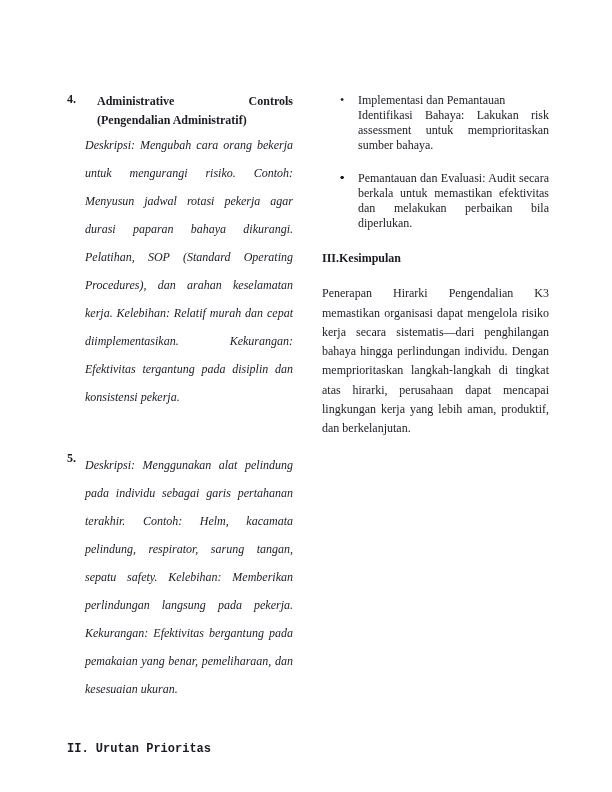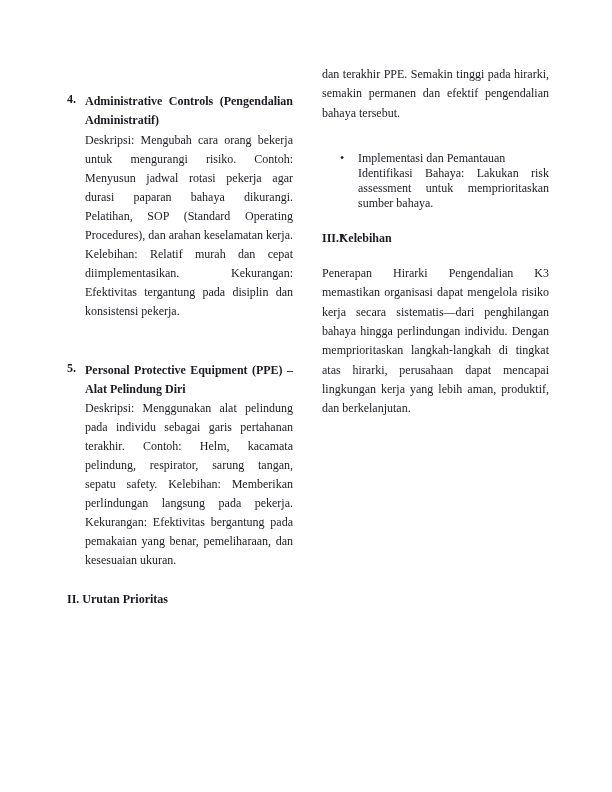--- a/index.html
+++ b/index.html
@@ -102,7 +102,6 @@
 
     <div class="col col-right">
 
-      <p class="para">dan terakhir PPE. Semakin tinggi pada hirarki, semakin permanen dan efektif pengendalian bahaya tersebut.</p>
 
       <ul class="bullets">
         <li><span class="bullet-marker">•</span><span>Implementasi dan Pemantauan

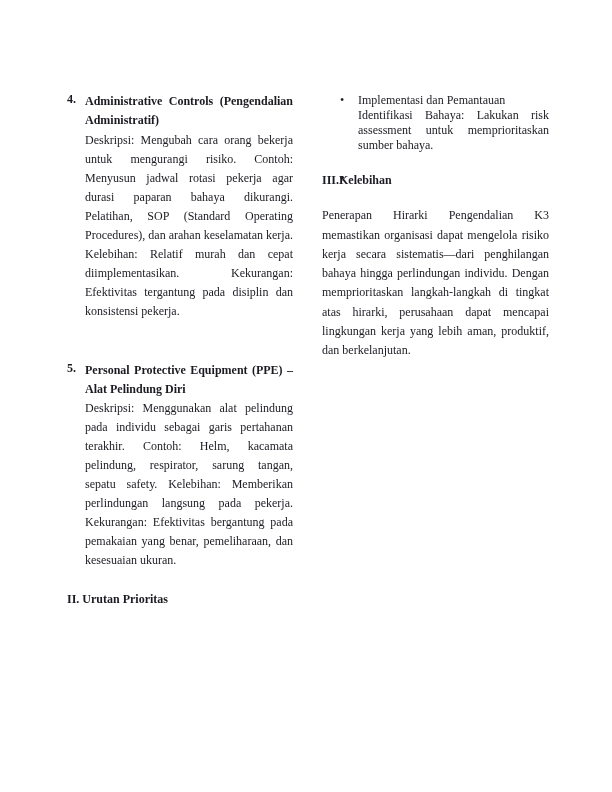--- a/index.html
+++ b/index.html
@@ -37,6 +37,7 @@
     font-weight: bold;
     line-height: 19.3px;
     text-align: justify;
+    margin-left: 12px;
   }
   .item-body {
     display: block;

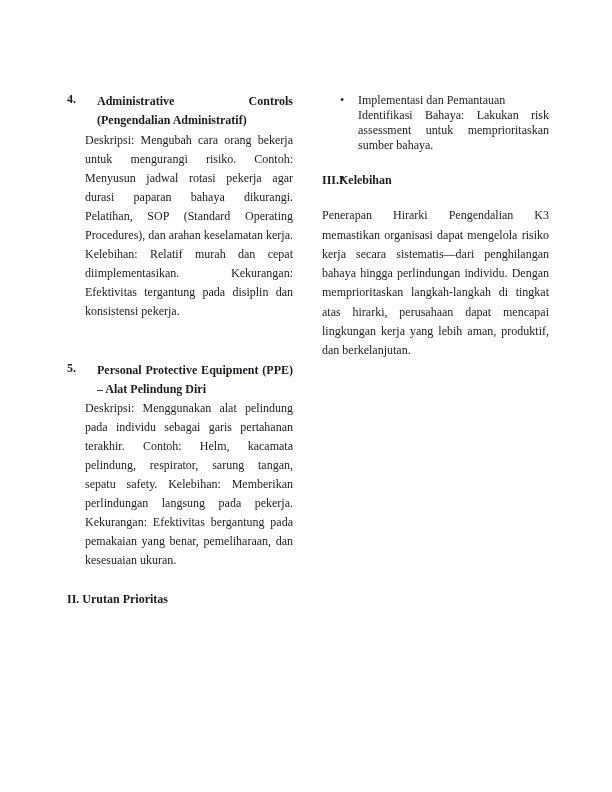--- a/index.html
+++ b/index.html
@@ -41,8 +41,9 @@
   }
   .item-body {
     display: block;
-    line-height: 19px;
+    line-height: 28px;
     text-align: justify;
+    font-style: italic;
   }
   .section-heading {
     font-size: 12px;

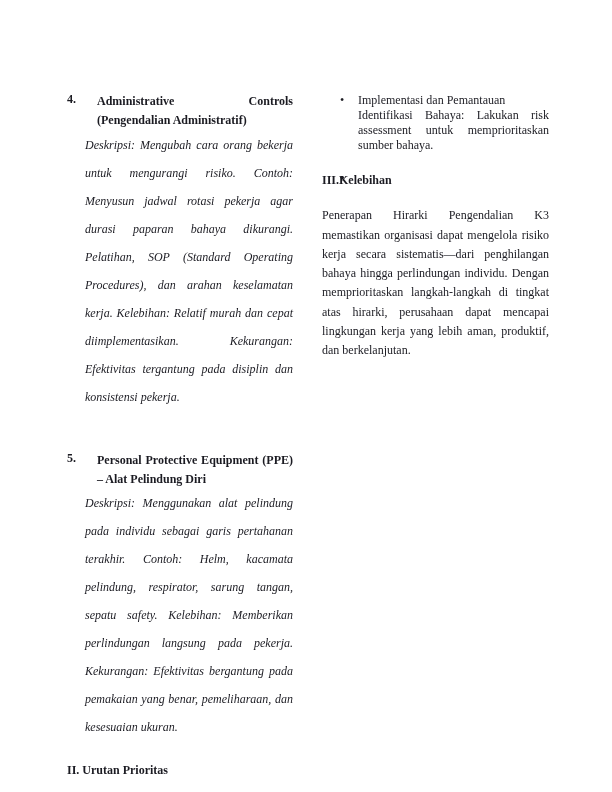--- a/index.html
+++ b/index.html
@@ -111,7 +111,7 @@
         <li><span class="bullet-marker">•</span></li>
         <li><span class="bullet-marker">•</span></li>
         <li><span class="bullet-marker">•</span></li>
-        <li><span class="bullet-marker">•</span></li>
+        <li><span class="bullet-marker">•</span><span>Pemantauan dan Evaluasi: Audit secara berkala untuk memastikan efektivitas dan melakukan perbaikan bila diperlukan.</span></li>
       </ul>
 
       <h3 class="section-heading heading-kesimpulan">III.Kelebihan</h3>

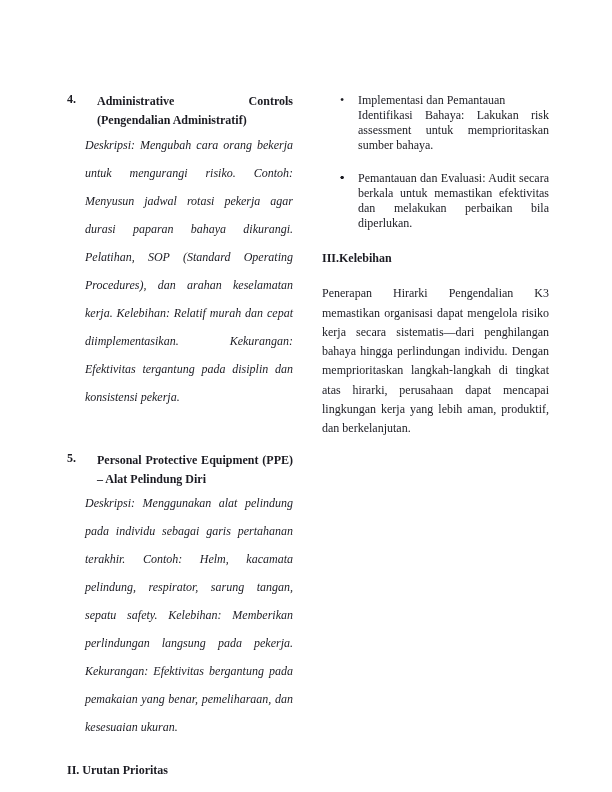--- a/index.html
+++ b/index.html
@@ -114,7 +114,7 @@
         <li><span class="bullet-marker">•</span><span>Pemantauan dan Evaluasi: Audit secara berkala untuk memastikan efektivitas dan melakukan perbaikan bila diperlukan.</span></li>
       </ul>
 
-      <h3 class="section-heading heading-kesimpulan">III.Kelebihan</h3>
+      <h3 class="section-heading heading-kesimpulan">III.Kesimpulan</h3>
       <p class="para conclusion">Penerapan Hirarki Pengendalian K3 memastikan organisasi dapat mengelola risiko kerja secara sistematis—dari penghilangan bahaya hingga perlindungan individu. Dengan memprioritaskan langkah-langkah di tingkat atas hirarki, perusahaan dapat mencapai lingkungan kerja yang lebih aman, produktif, dan berkelanjutan.</p>
 
     </div>

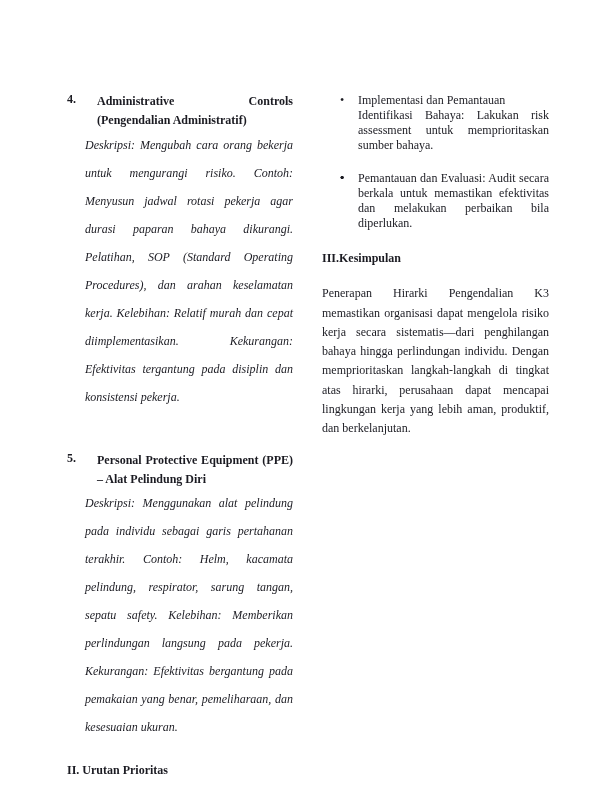--- a/index.html
+++ b/index.html
@@ -93,7 +93,6 @@
       <div class="list-item">
         <span class="list-num">5.</span>
         <div class="list-content">
-          <span class="item-title">Personal Protective Equipment (PPE) – Alat Pelindung Diri</span>
           <span class="item-body">Deskripsi: Menggunakan alat pelindung pada individu sebagai garis pertahanan terakhir. Contoh: Helm, kacamata pelindung, respirator, sarung tangan, sepatu safety. Kelebihan: Memberikan perlindungan langsung pada pekerja. Kekurangan: Efektivitas bergantung pada pemakaian yang benar, pemeliharaan, dan kesesuaian ukuran.</span>
         </div>
       </div>

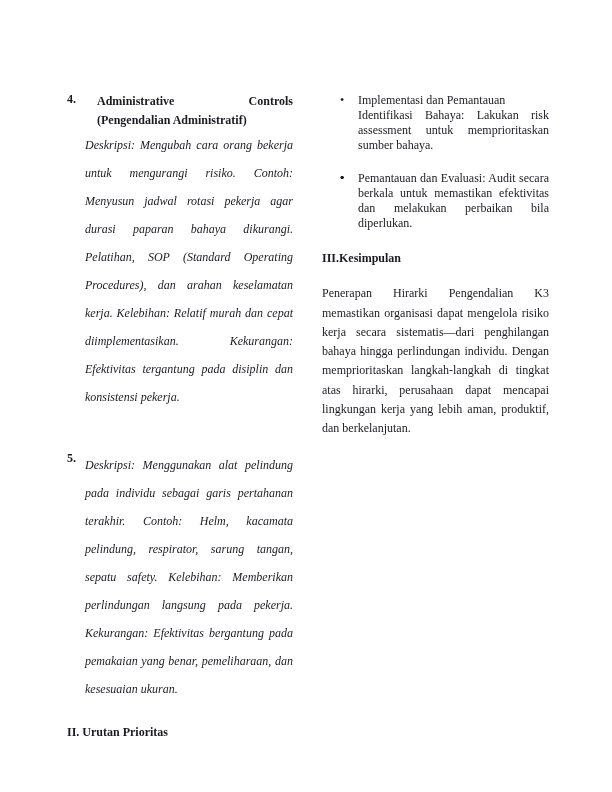--- a/index.html
+++ b/index.html
@@ -51,7 +51,7 @@
     line-height: 19.3px;
     text-align: left;
   }
-  .heading-urutan { margin-top: 20px; }
+  .heading-urutan { margin-top: 37px; font-family: Liberation Mono, monospace; }
   .heading-kesimpulan { margin-top: 11px; }
   .conclusion { margin-top: 16px; }
 

